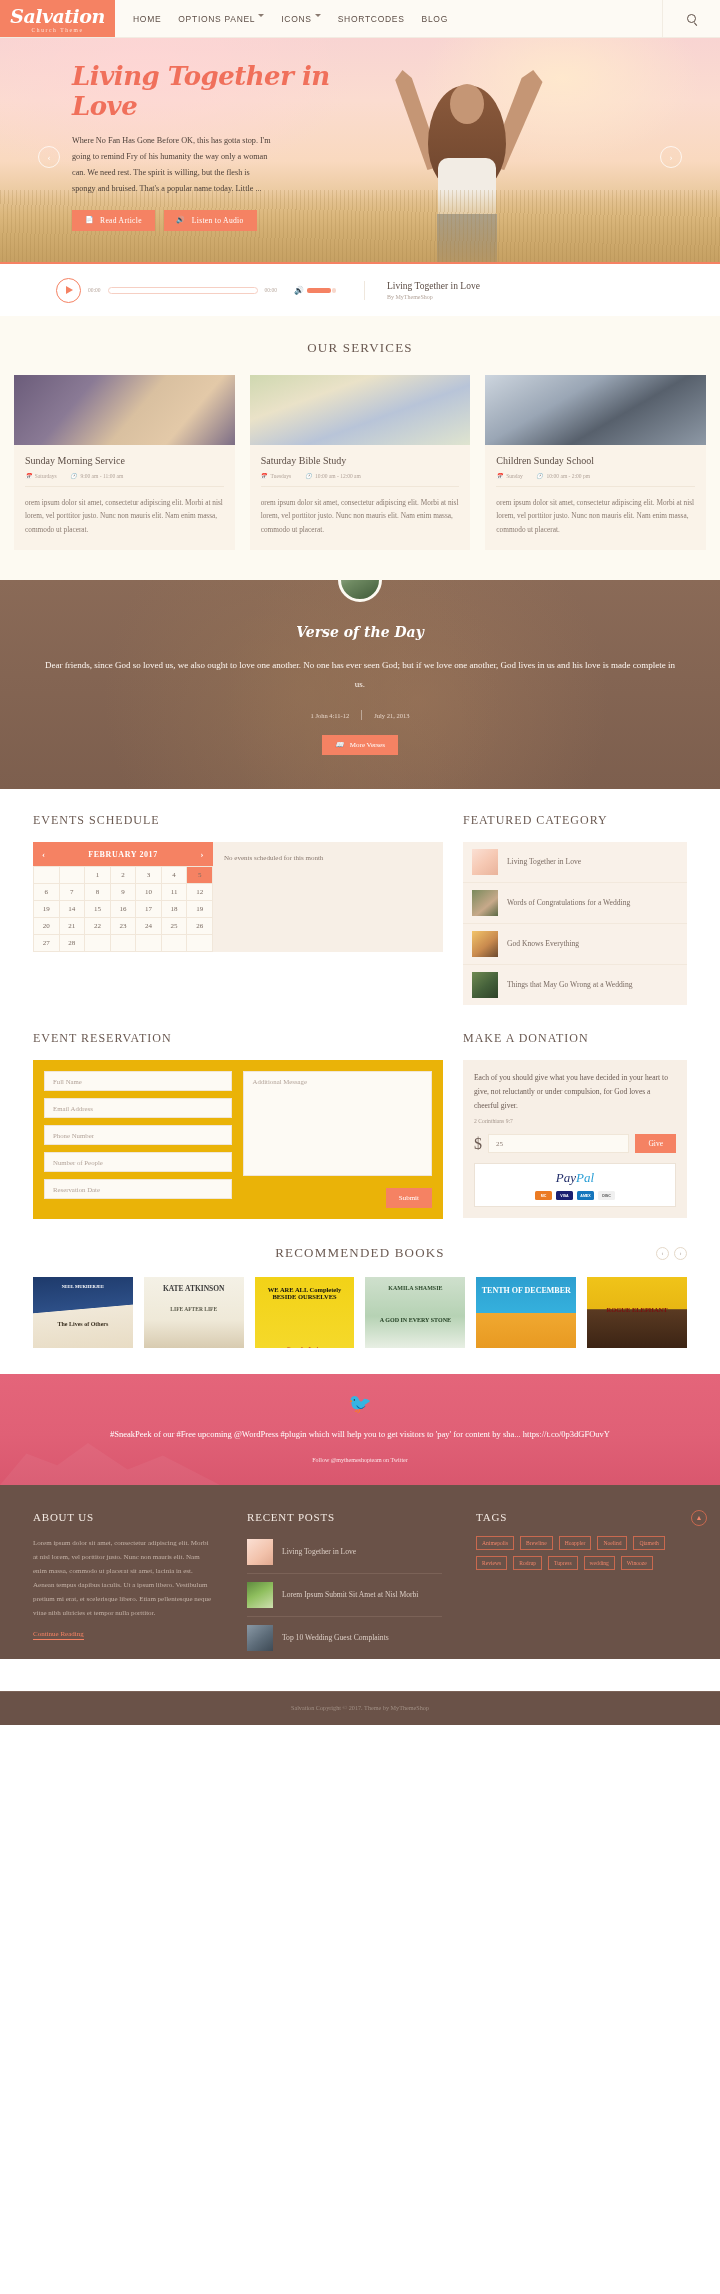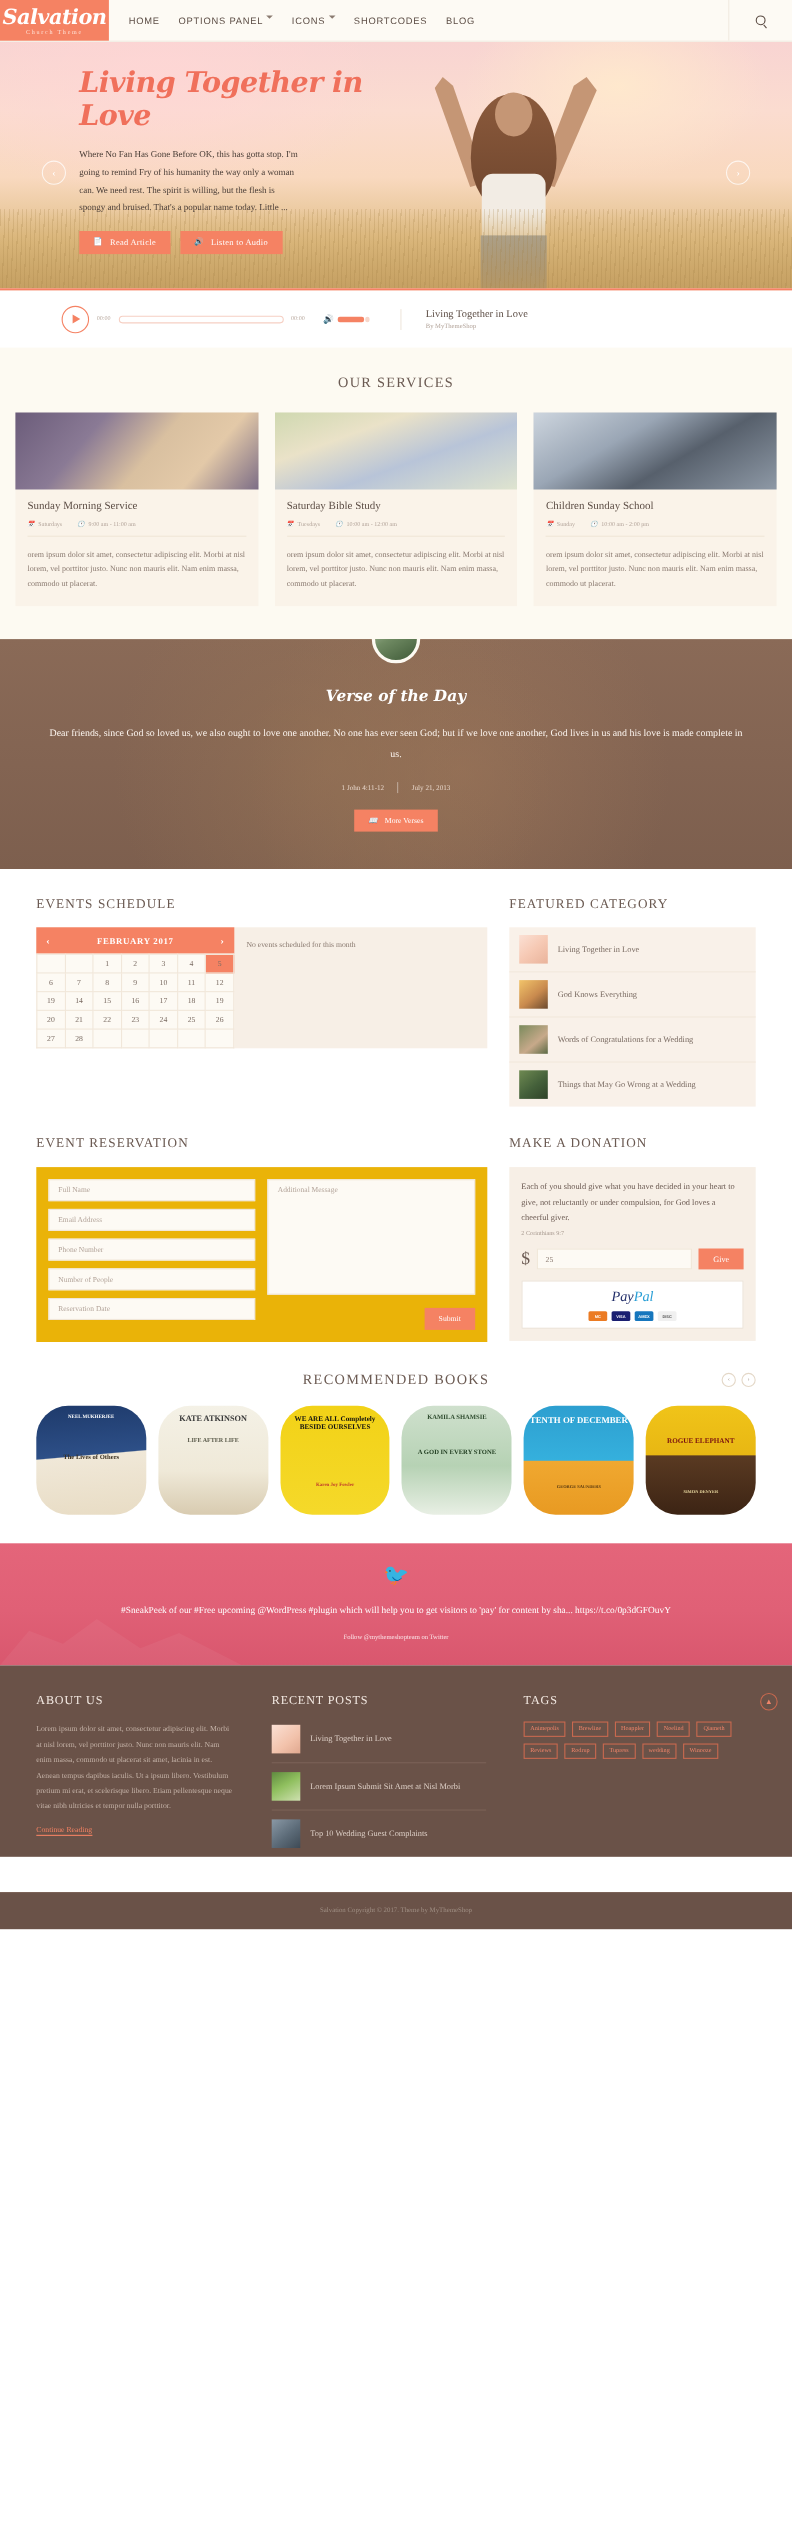--- a/index.html
+++ b/index.html
@@ -14,7 +14,7 @@
 
   
   .header { height: 38px; background: #fdfaf4; display: flex; align-items: stretch; border-bottom: 1px solid #f2ece2; position: relative; z-index: 30;}
-  .logo-box { width: 99px; background: #f58263; display:flex; flex-direction:column; align-items:center; justify-content:center; padding-top:2px;}
+  .logo-box { width: 115px; background: #f58263; display:flex; flex-direction:column; align-items:center; justify-content:center; padding-top:2px;}
   .logo-script { font-family: "DejaVu Serif", serif; font-style: italic; font-weight: bold; color:#fff; font-size: 19px; line-height: 19px; letter-spacing:-0.5px;}
   .logo-sub { color:#ffe3d8; font-size: 5.5px; letter-spacing: 1.6px; margin-top:1px; font-family:"Liberation Serif",serif;}
   .nav { display: flex; align-items: center; gap: 17px; padding-left: 18px; flex: 1; }

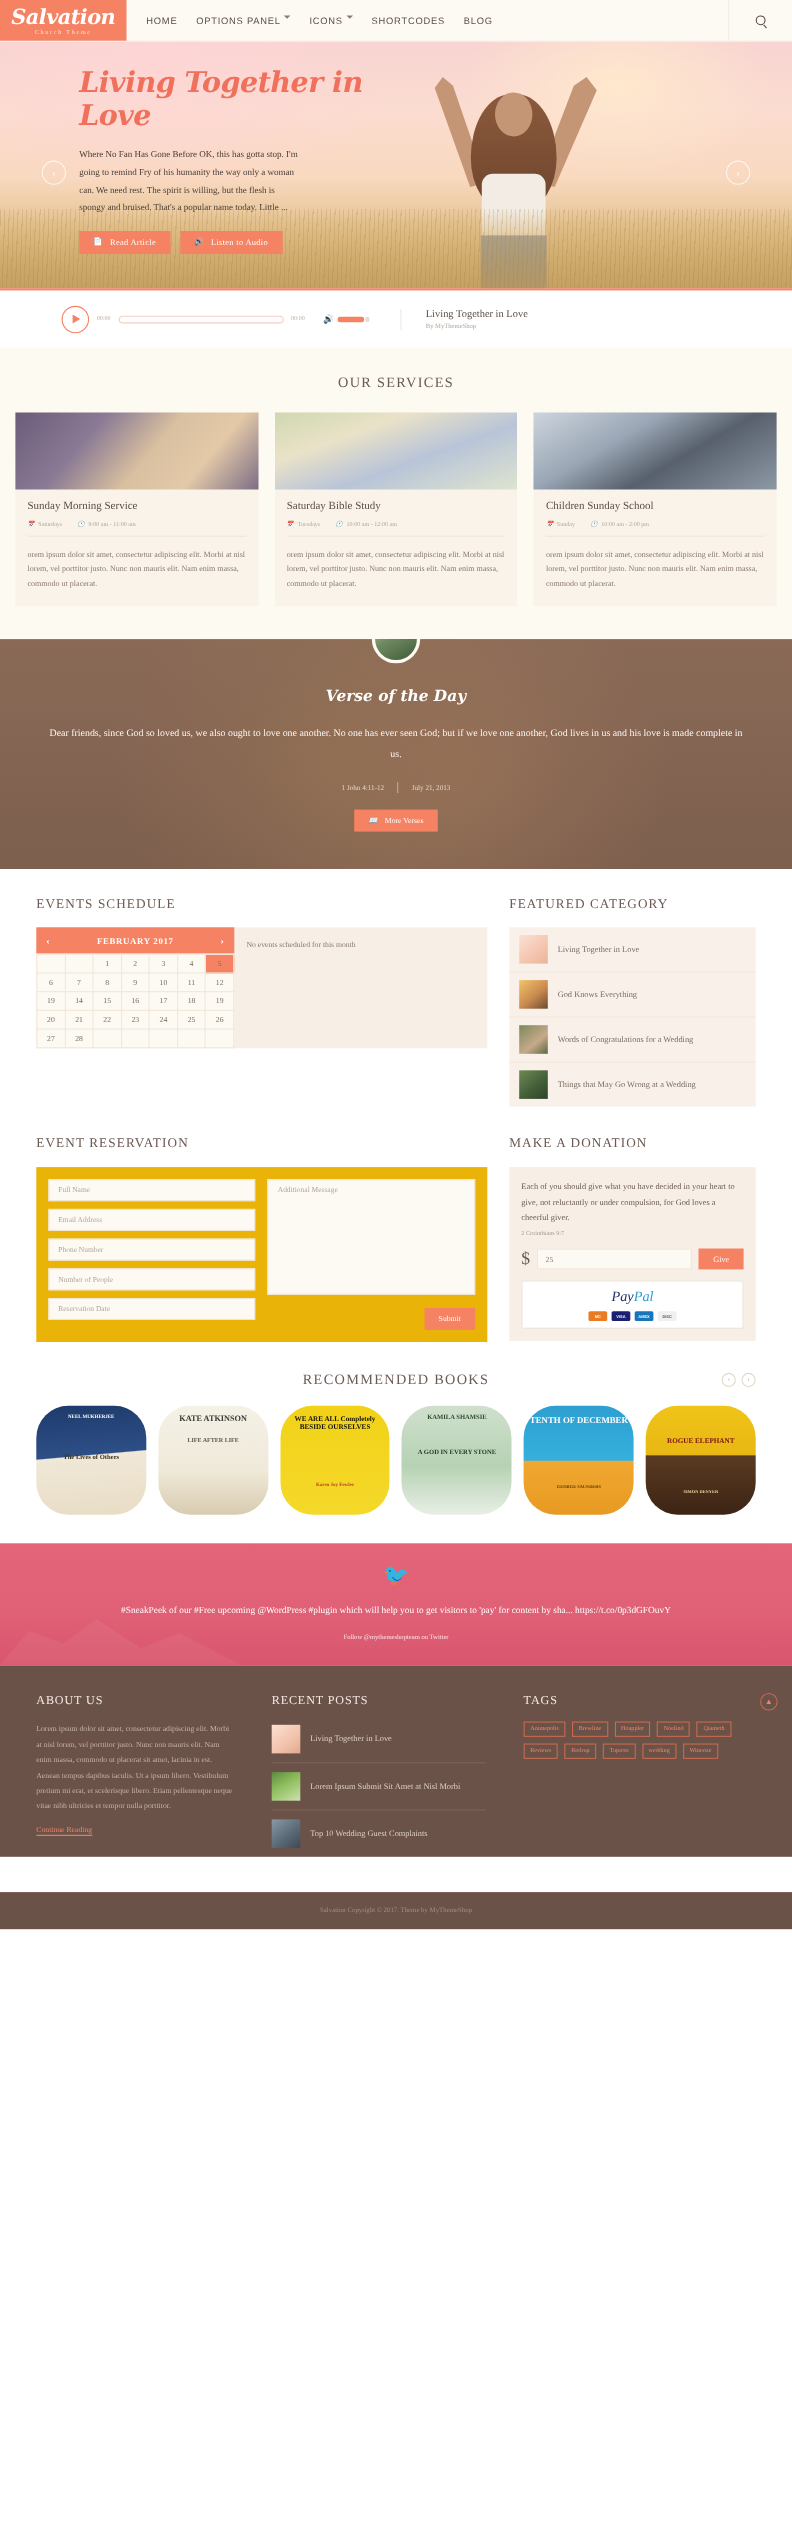--- a/index.html
+++ b/index.html
@@ -406,12 +406,12 @@
             <div class="fcat-label">Living Together in Love</div>
           </div>
         <div class="fcat-item">
+            <div class="fthumb ft3"></div>
+            <div class="fcat-label">Words of Congratulations for a Wedding</div>
+          </div>
+        <div class="fcat-item">
             <div class="fthumb ft2"></div>
             <div class="fcat-label">God Knows Everything</div>
-          </div>
-        <div class="fcat-item">
-            <div class="fthumb ft3"></div>
-            <div class="fcat-label">Words of Congratulations for a Wedding</div>
           </div>
         <div class="fcat-item">
             <div class="fthumb ft4"></div>

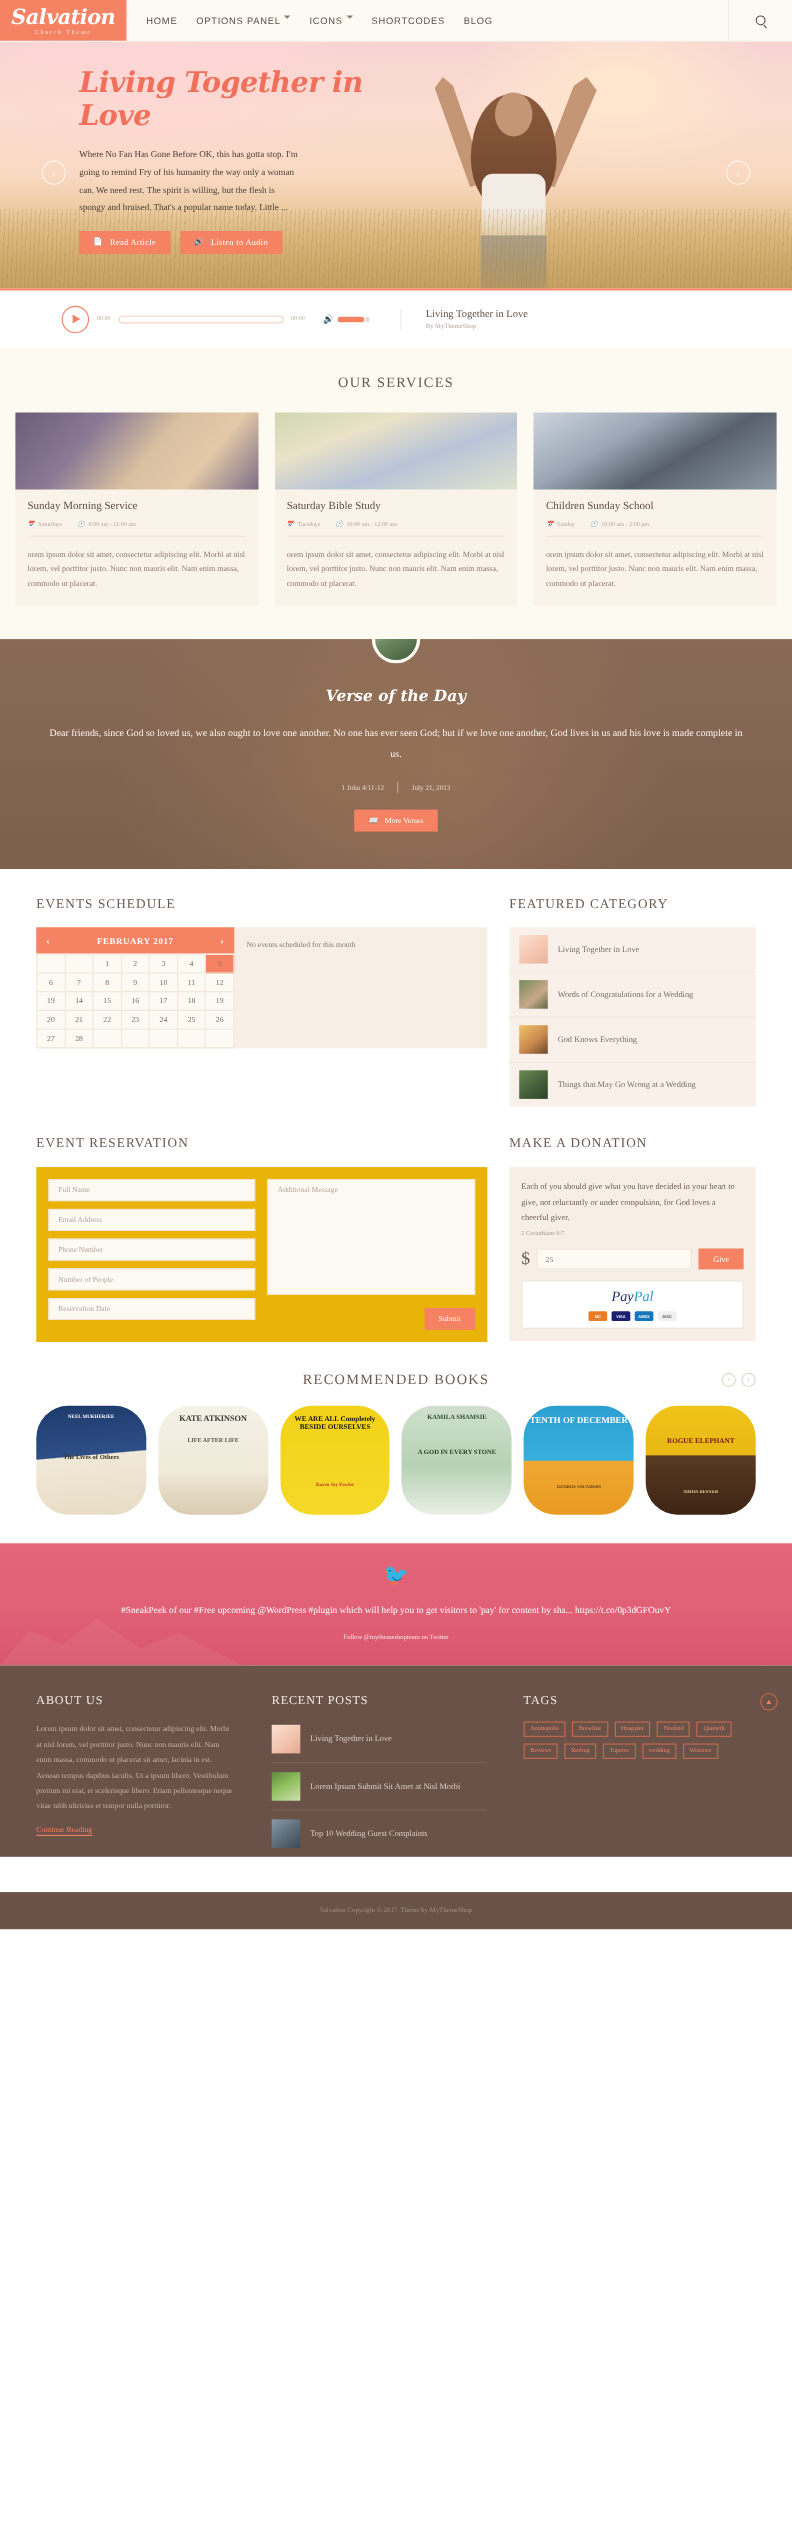--- a/index.html
+++ b/index.html
@@ -147,7 +147,7 @@
   .books-nav { position:absolute; right:0; display:flex; gap:5px;}
   .nav-c { width:13px;height:13px;border:1px solid #e4d8c8;border-radius:50%;display:flex;align-items:center;justify-content:center;font-size:6px;color:#a89a90; cursor:pointer;}
   .book-row { display:flex; gap: 11px; margin-top: 16px;}
-  .book { flex:1; height: 99px; background-size:cover; position:relative; overflow:hidden;border-radius:29px;}
+  .book { flex:1; height: 71px; background-size:cover; position:relative; overflow:hidden;}
   .b1{background:linear-gradient(175deg,#1e3a6b 0%,#2d4f87 45%,#f0e8d8 46%,#e8dcc4 100%);}
   .b2{background:linear-gradient(180deg,#f4f1e6 0%,#efe9d8 60%,#d8cbb0 100%);}
   .b3{background:linear-gradient(180deg,#f2d217 0%,#f5d92a 100%);}

